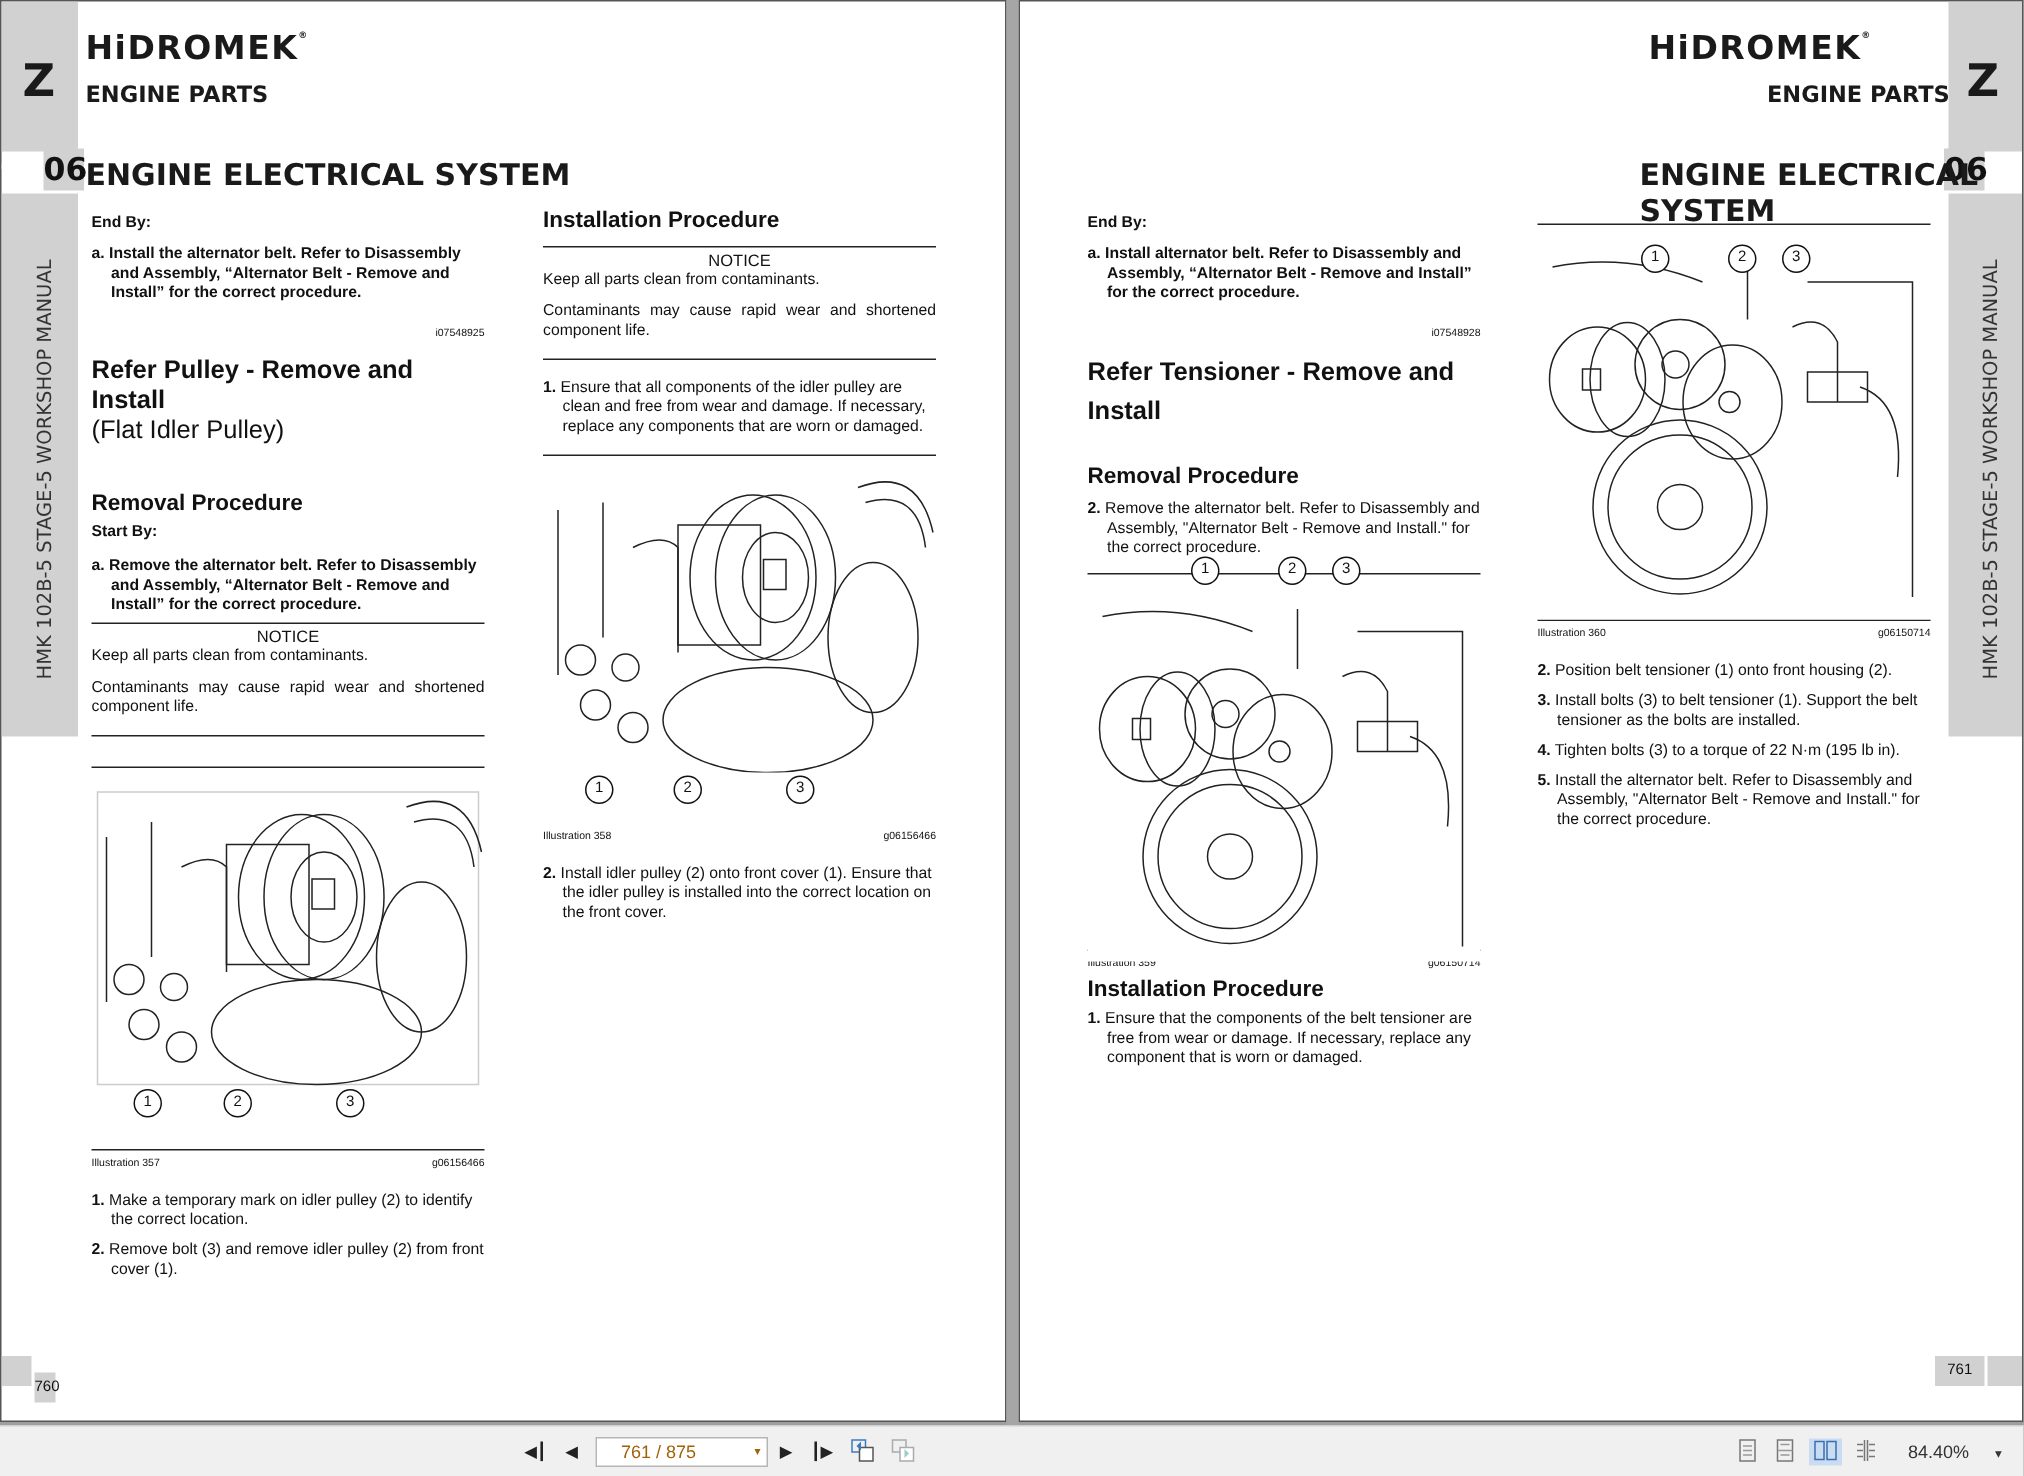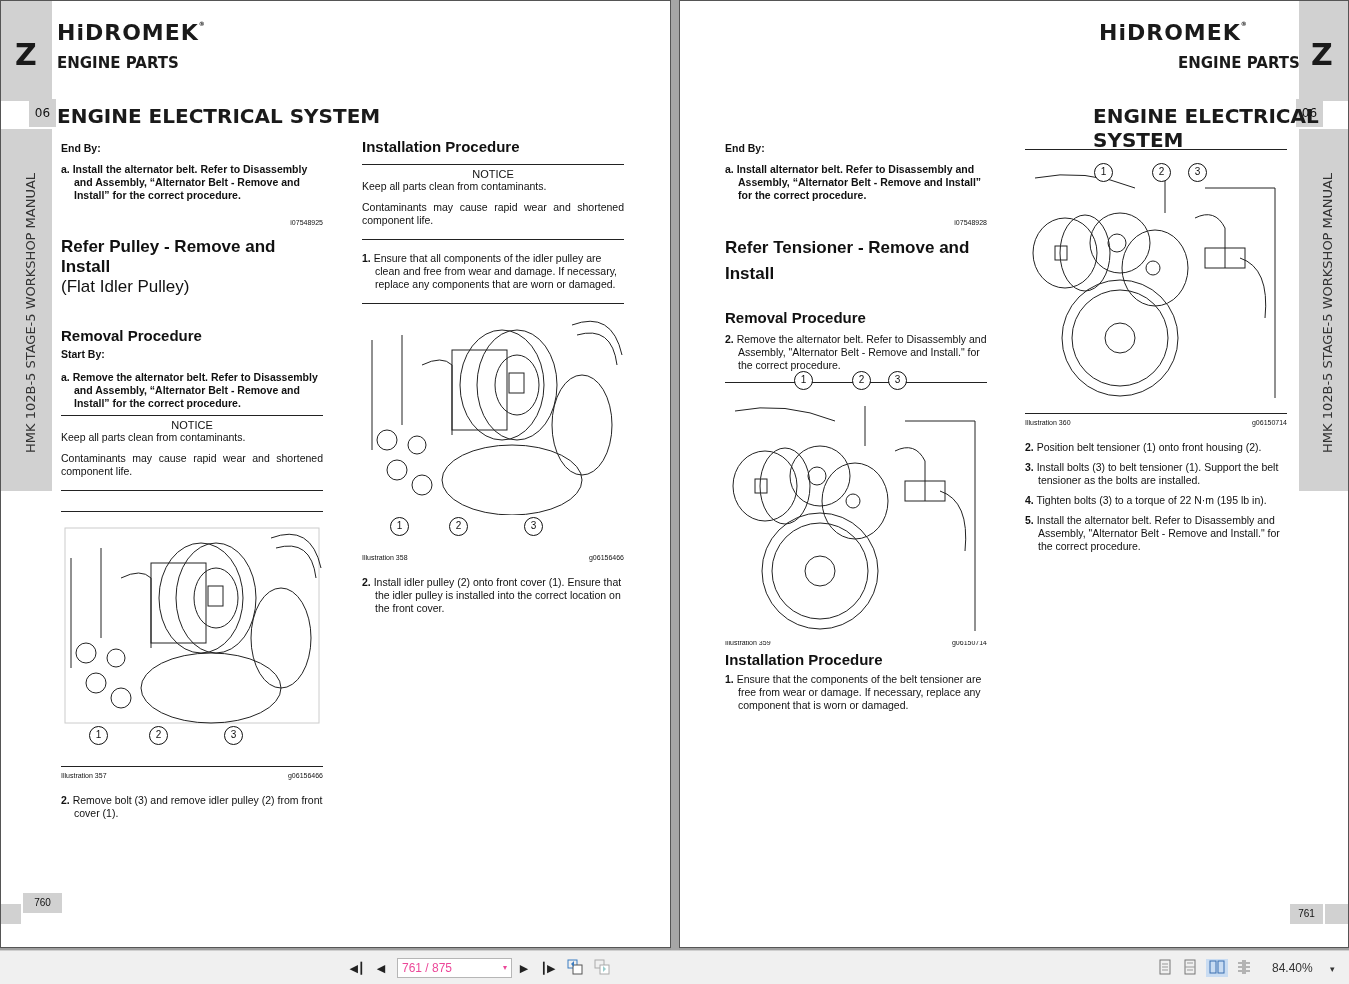--- a/index.html
+++ b/index.html
@@ -16,7 +16,7 @@
 .z{font-size:30px}
 .parts{font-size:15px}
 .sec{font-size:20px}
-.num06{position:absolute;background:#d1d1d1;font-family:"DejaVu Sans",sans-serif;font-weight:normal;font-size:12px;text-align:center;line-height:28px;width:27px;height:28px}
+.num06{position:absolute;background:#d1d1d1;font-family:"DejaVu Sans",sans-serif;font-weight:bold;font-size:21px;text-align:center;line-height:28px;width:27px;height:28px}
 .whiteband{position:absolute;background:#fff;height:4px}
 .vert{position:absolute;font-family:"DejaVu Sans",sans-serif;font-size:13px;color:#333;white-space:nowrap;transform:rotate(-90deg);transform-origin:left top}
 .col{position:absolute;font-size:10.5px;line-height:13px}

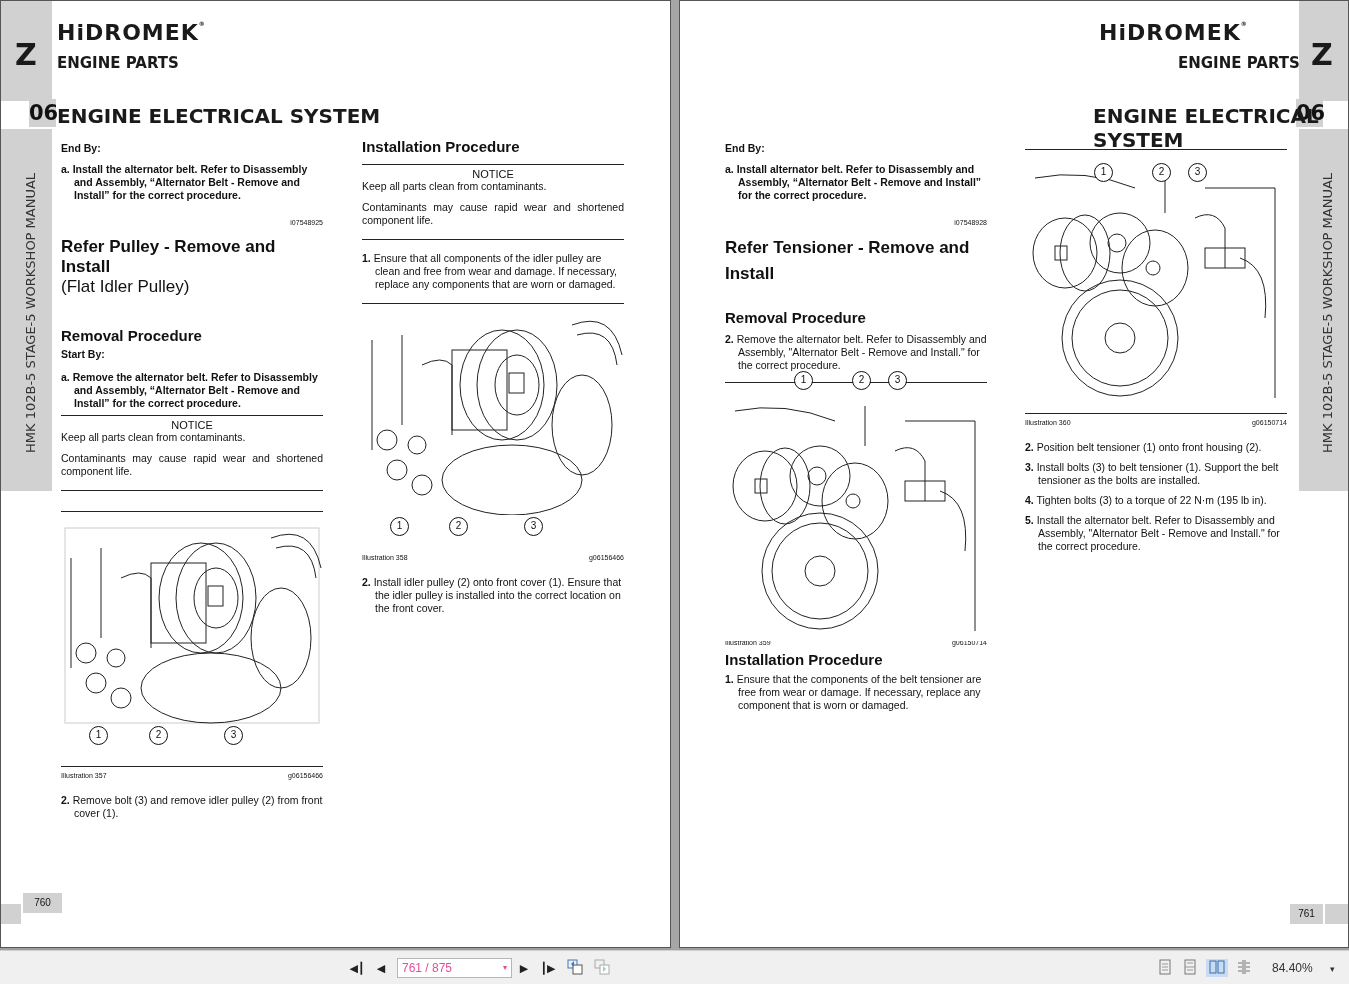--- a/index.html
+++ b/index.html
@@ -102,6 +102,7 @@
         <span>g06156466</span>
       </div>
       <div style="margin-top:12px">
+        <div class="item"><span class="n">1.</span> <span>Make a temporary mark on idler pulley (2) to identify the correct location.</span></div>
         <div class="item"><span class="n">2.</span> <span>Remove bolt (3) and remove idler pulley (2) from front cover (1).</span></div>
       </div>
     </div>

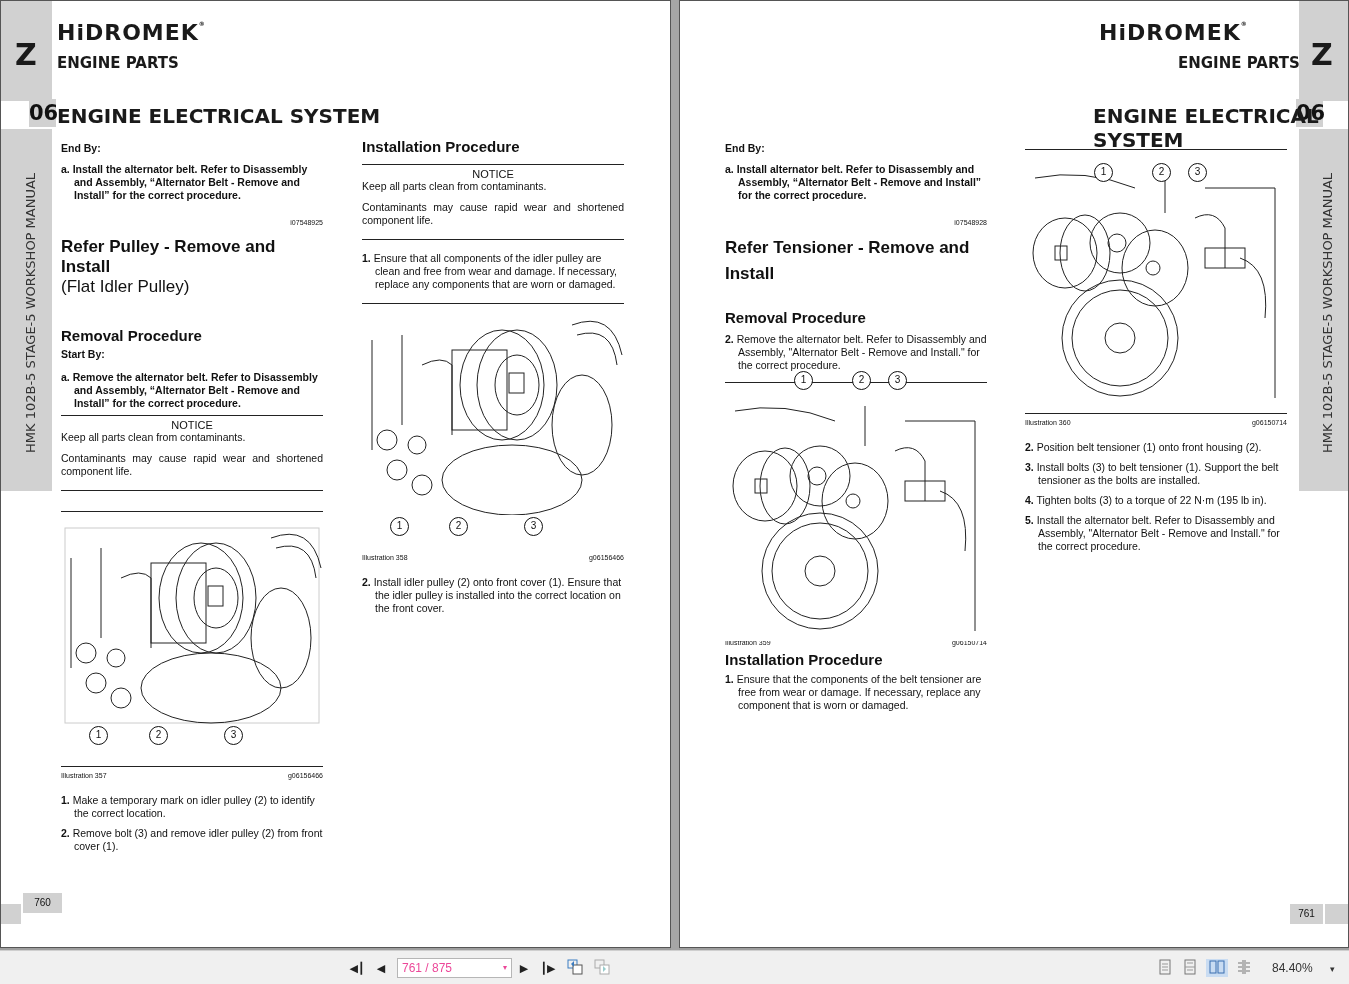--- a/index.html
+++ b/index.html
@@ -151,7 +151,7 @@
     </div>
 
     <div class="pnum" style="left:0;top:903px;width:20px"></div>
-    <div class="pnum" style="left:22px;top:892px;width:39px">760</div>
+    <div class="pnum" style="left:22px;top:914px;width:14px">760</div>
   </div>
 
   <div class="gap"></div>

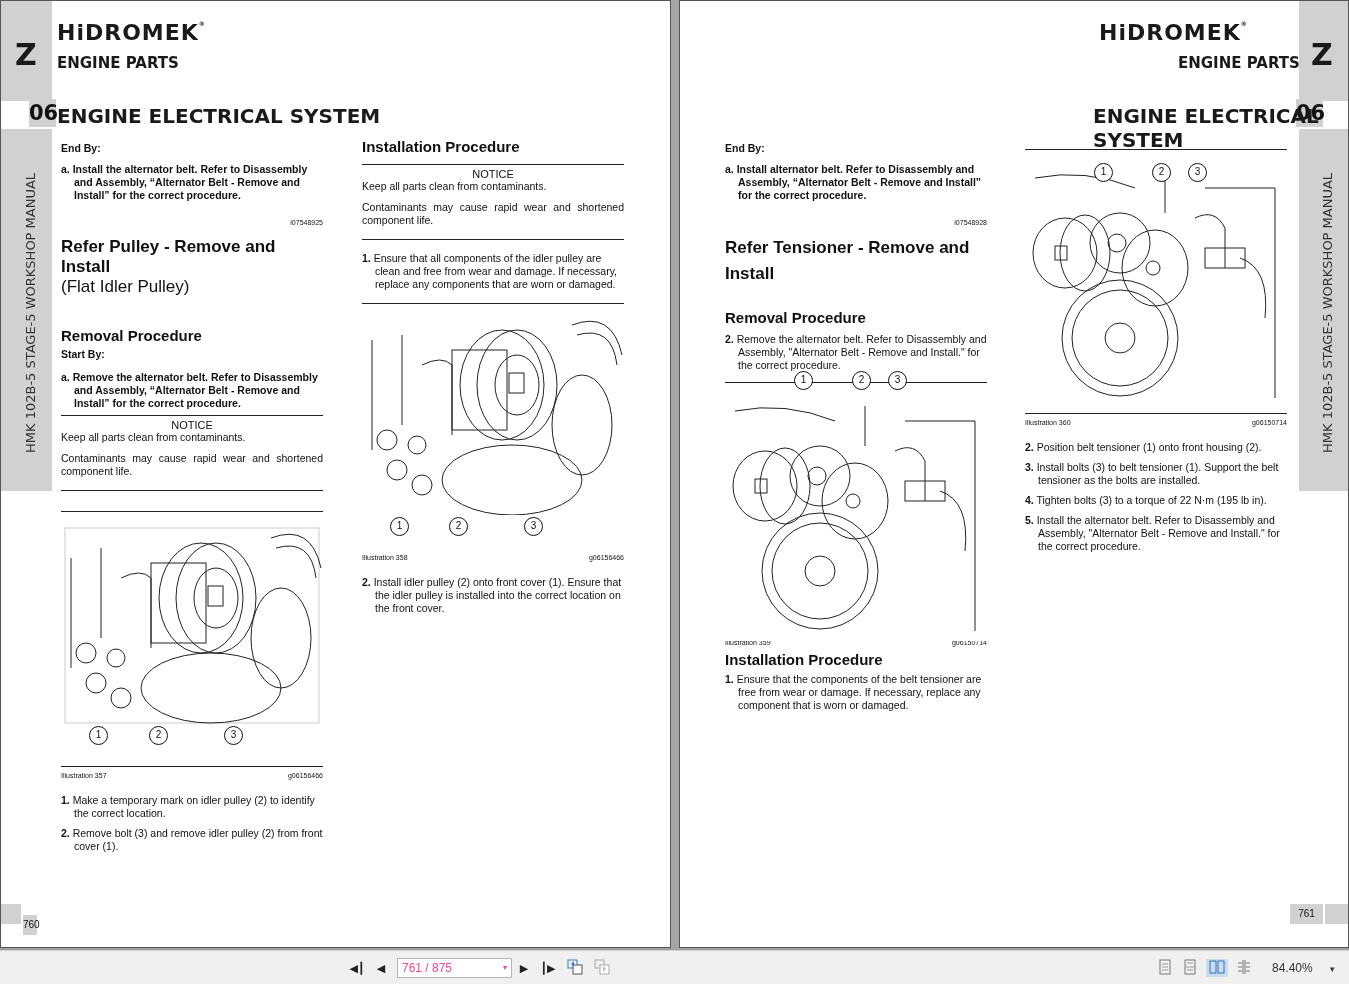--- a/index.html
+++ b/index.html
@@ -35,7 +35,7 @@
 .pnum{position:absolute;background:#d1d1d1;font-size:10px;line-height:20px;text-align:center;height:20px}
 .toolbar{position:absolute;left:0;top:950px;width:1349px;height:34px;background:#f0f0f0;border-top:1px solid #cfcfcf}
 .tbtn{position:absolute;top:8px;height:18px;font-size:13px;color:#222;text-align:center;line-height:18px;cursor:pointer}
-.pagebox{position:absolute;left:397px;top:958px;width:115px;height:20px;background:#fff;border:1px solid #b6b6b6;font-size:12px;line-height:18px;padding-left:4px;color:#ec4899}
+.pagebox{position:absolute;left:397px;top:958px;width:115px;height:20px;background:#fff;border:1px solid #b6b6b6;font-size:12px;line-height:18px;padding-left:16px;color:#a16207}
 .pagebox .arrow{position:absolute;right:4px;top:0;font-size:8px}
 .zoomtxt{position:absolute;left:1272px;top:961px;font-size:12px;color:#333}
 .sel{background:#c9dcf2}

